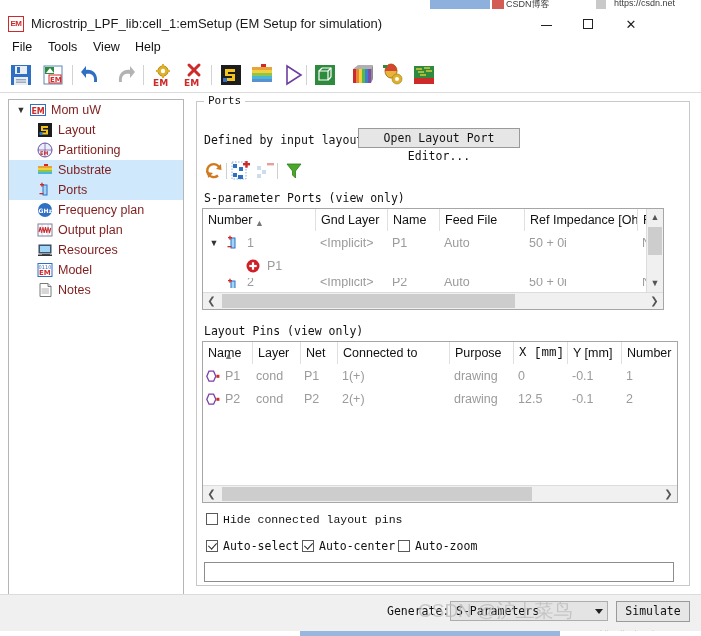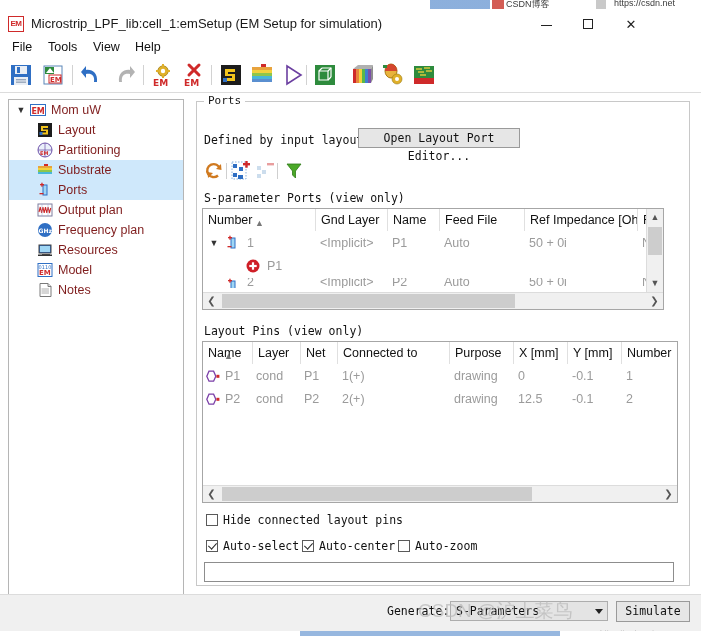--- a/index.html
+++ b/index.html
@@ -359,6 +359,16 @@
     <div class="trow">
       <span class="ticon" style="left:28px;">
         <svg width="16" height="16" viewBox="0 0 16 16">
+            <circle cx="8" cy="8" r="7" fill="#2f6fc4"></circle>
+            <text x="1.6" y="10.6" font-family="DejaVu Sans" font-size="6" font-weight="bold" fill="#ffffff">GHz</text>
+          </svg>
+      </span>
+      <span class="tlabel" style="margin-left:49px;">Frequency plan</span>
+    </div>
+
+    <div class="trow">
+      <span class="ticon" style="left:28px;">
+        <svg width="16" height="16" viewBox="0 0 16 16">
             <rect x="1" y="2" width="14" height="12" fill="#ffffff" stroke="#7f7f9f"></rect>
             <g stroke="#cf2a2a" stroke-width="1.1" fill="none">
               <polyline points="2,10 3.3,5 4.6,11 5.9,5 7.2,11 8.5,5 9.8,11 11.1,5 12.4,11 13.7,6"></polyline>
@@ -370,16 +380,6 @@
           </svg>
       </span>
       <span class="tlabel" style="margin-left:49px;">Output plan</span>
-    </div>
-
-    <div class="trow">
-      <span class="ticon" style="left:28px;">
-        <svg width="16" height="16" viewBox="0 0 16 16">
-            <circle cx="8" cy="8" r="7" fill="#2f6fc4"></circle>
-            <text x="1.6" y="10.6" font-family="DejaVu Sans" font-size="6" font-weight="bold" fill="#ffffff">GHz</text>
-          </svg>
-      </span>
-      <span class="tlabel" style="margin-left:49px;">Frequency plan</span>
     </div>
 
 

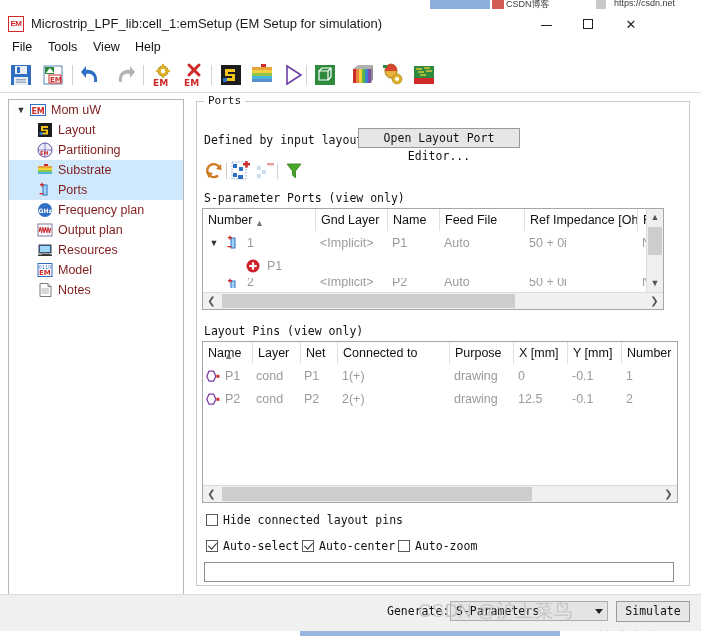--- a/index.html
+++ b/index.html
@@ -572,7 +572,7 @@
       <div class="th" style="left:98px;width:37px;">Net</div>
       <div class="th" style="left:135px;width:112px;">Connected to</div>
       <div class="th" style="left:247px;width:64px;">Purpose</div>
-      <div class="th" style="left:311px;width:54px;">X [mm]</div>
+      <div class="th" style="left:311px;width:54px;font-family:Liberation Mono, monospace;">X [mm]</div>
       <div class="th" style="left:365px;width:54px;">Y [mm]</div>
       <div class="th" style="left:419px;width:62px;">Number</div>
 

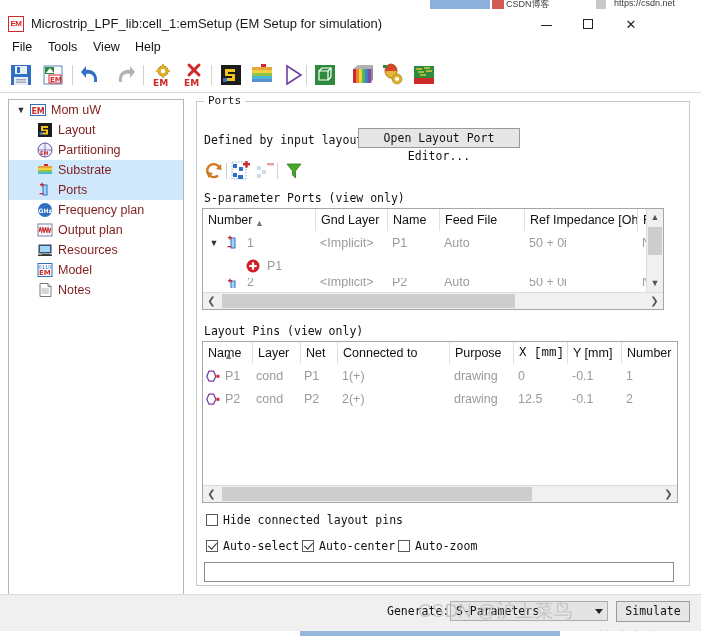--- a/index.html
+++ b/index.html
@@ -625,7 +625,7 @@
     </div>
   </div>
 
-  <div class="cbrow" style="left:206px;top:513px;">
+  <div class="cbrow" style="left:206px;top:513px;font-family:Liberation Mono, monospace;">
     <span class="cbox"></span><span>Hide connected layout pins</span>
   </div>
 

